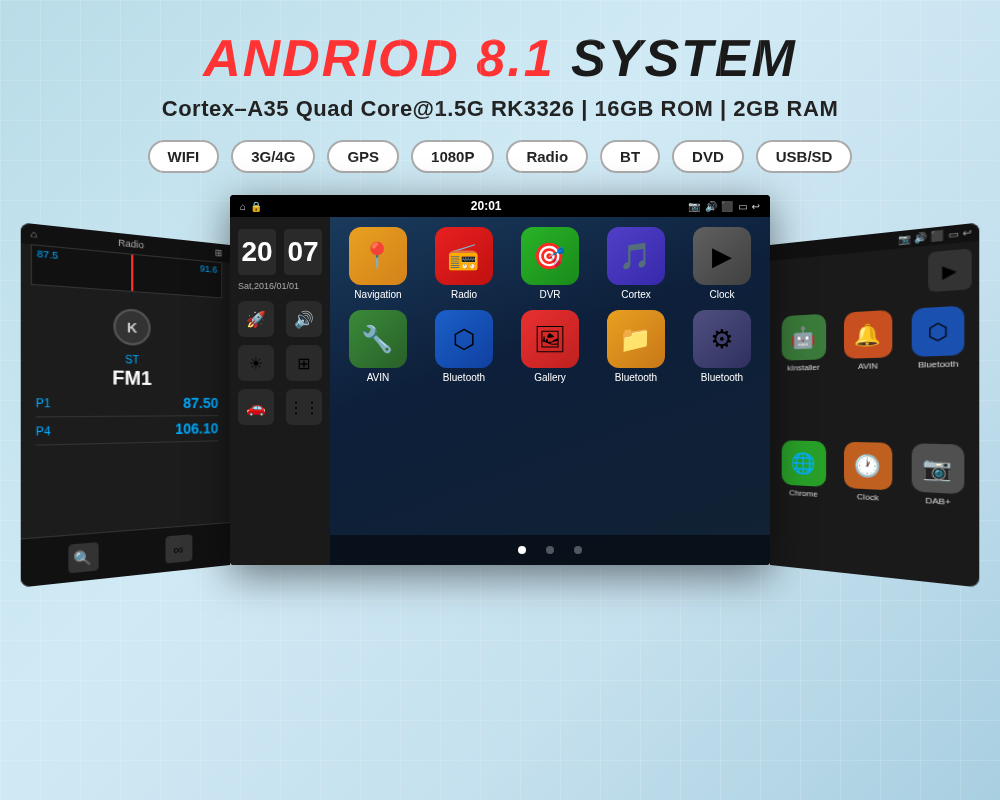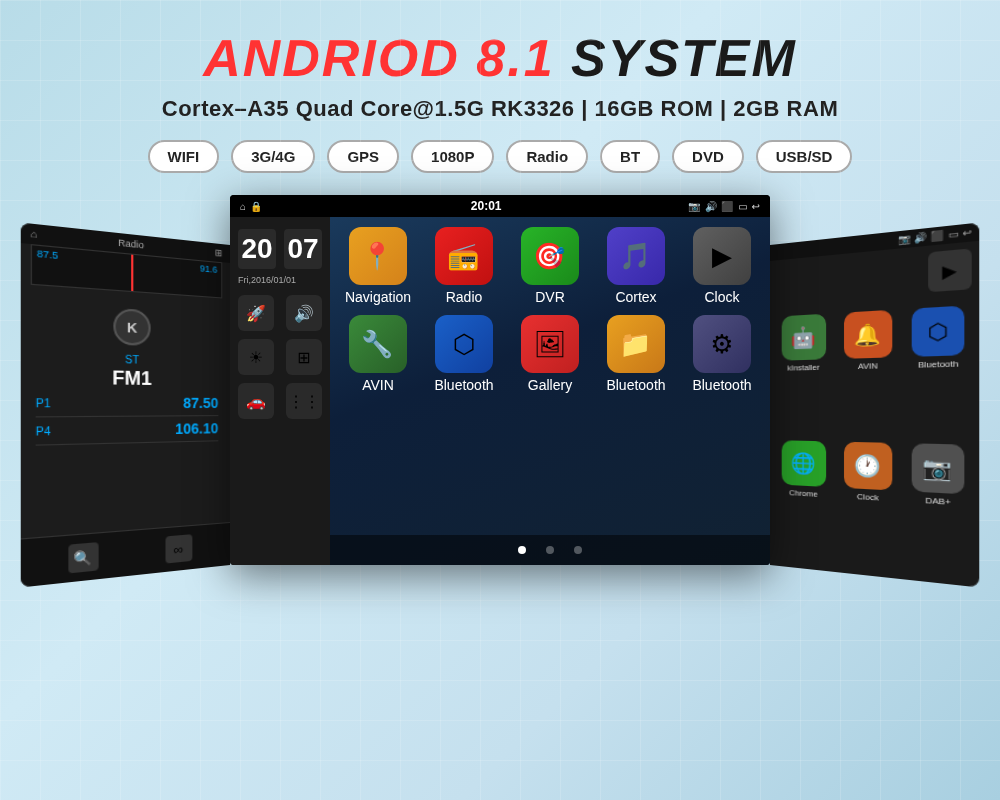--- a/index.html
+++ b/index.html
@@ -269,7 +269,7 @@
       font-size: 28px;
       font-weight: bold;
       width: 40px;
-      height: 40px;
+      height: 46px;
       display: flex;
       align-items: center;
       justify-content: center;

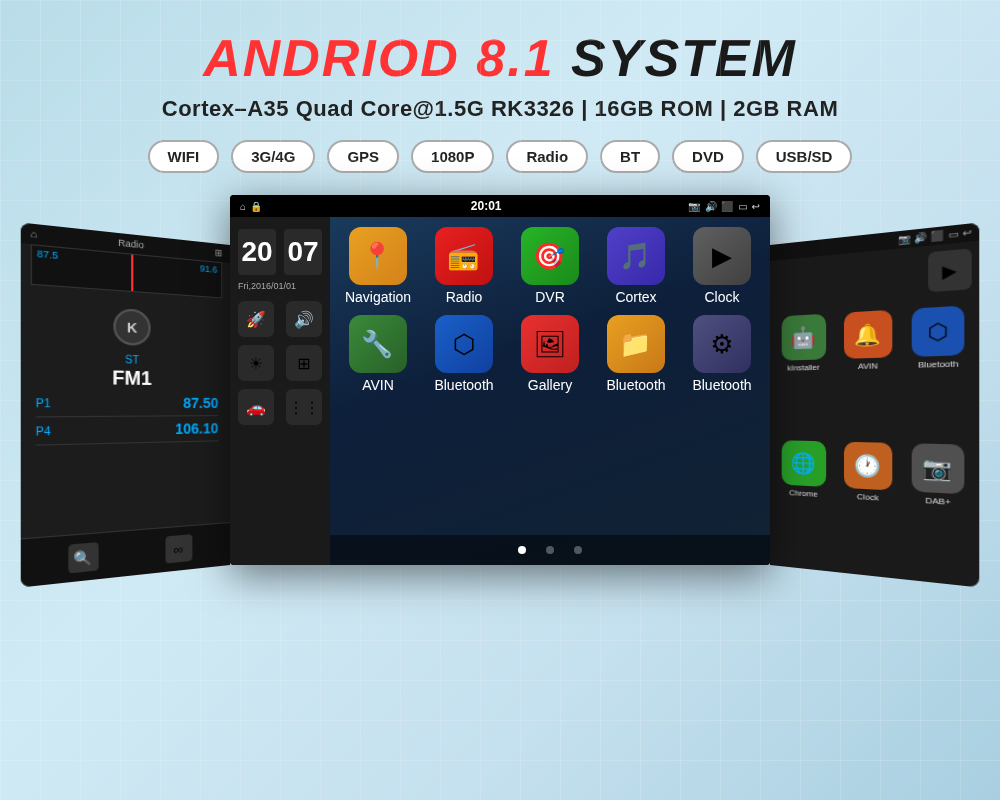--- a/index.html
+++ b/index.html
@@ -511,7 +511,7 @@
         <div class="clock-block">20</div>
         <div class="clock-block">07</div>
       </div>
-      <div class="date-text">Fri,2016/01/01</div>
+      <div class="date-text">Sat,2016/01/01</div>
       <div class="sidebar-icon-row">
         <div class="sidebar-icon">🚀</div>
         <div class="sidebar-icon">🔊</div>

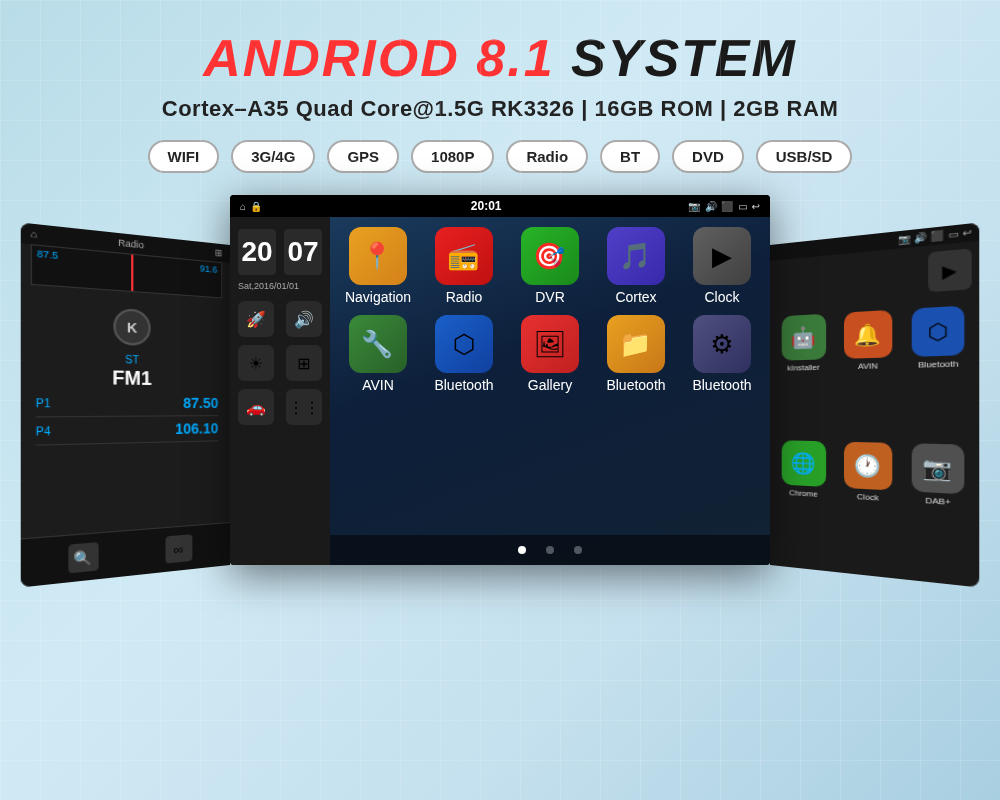--- a/index.html
+++ b/index.html
@@ -334,7 +334,7 @@
 
     .app-label {
       color: #fff;
-      font-size: 14px;
+      font-size: 10px;
       text-align: center;
     }
 

